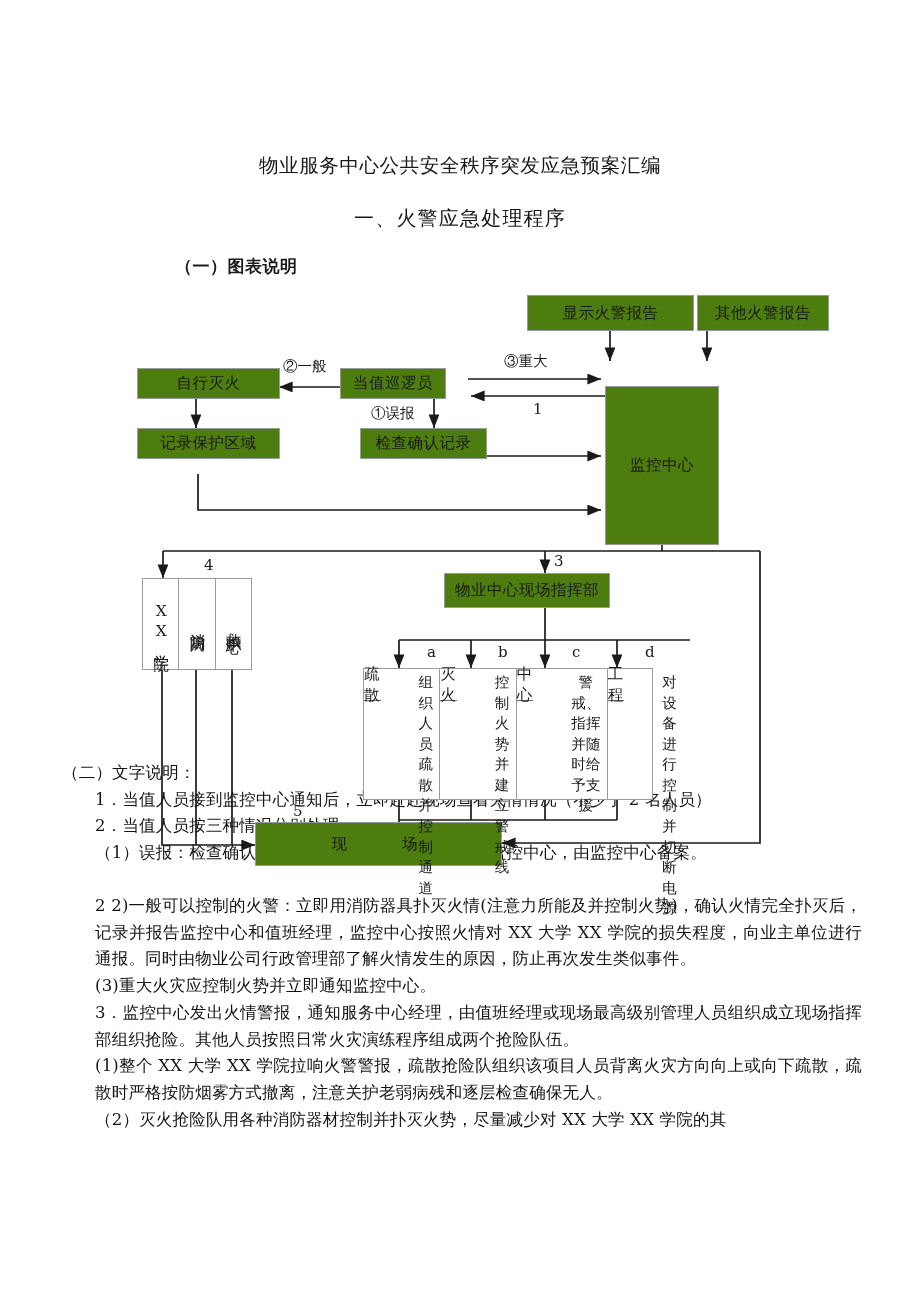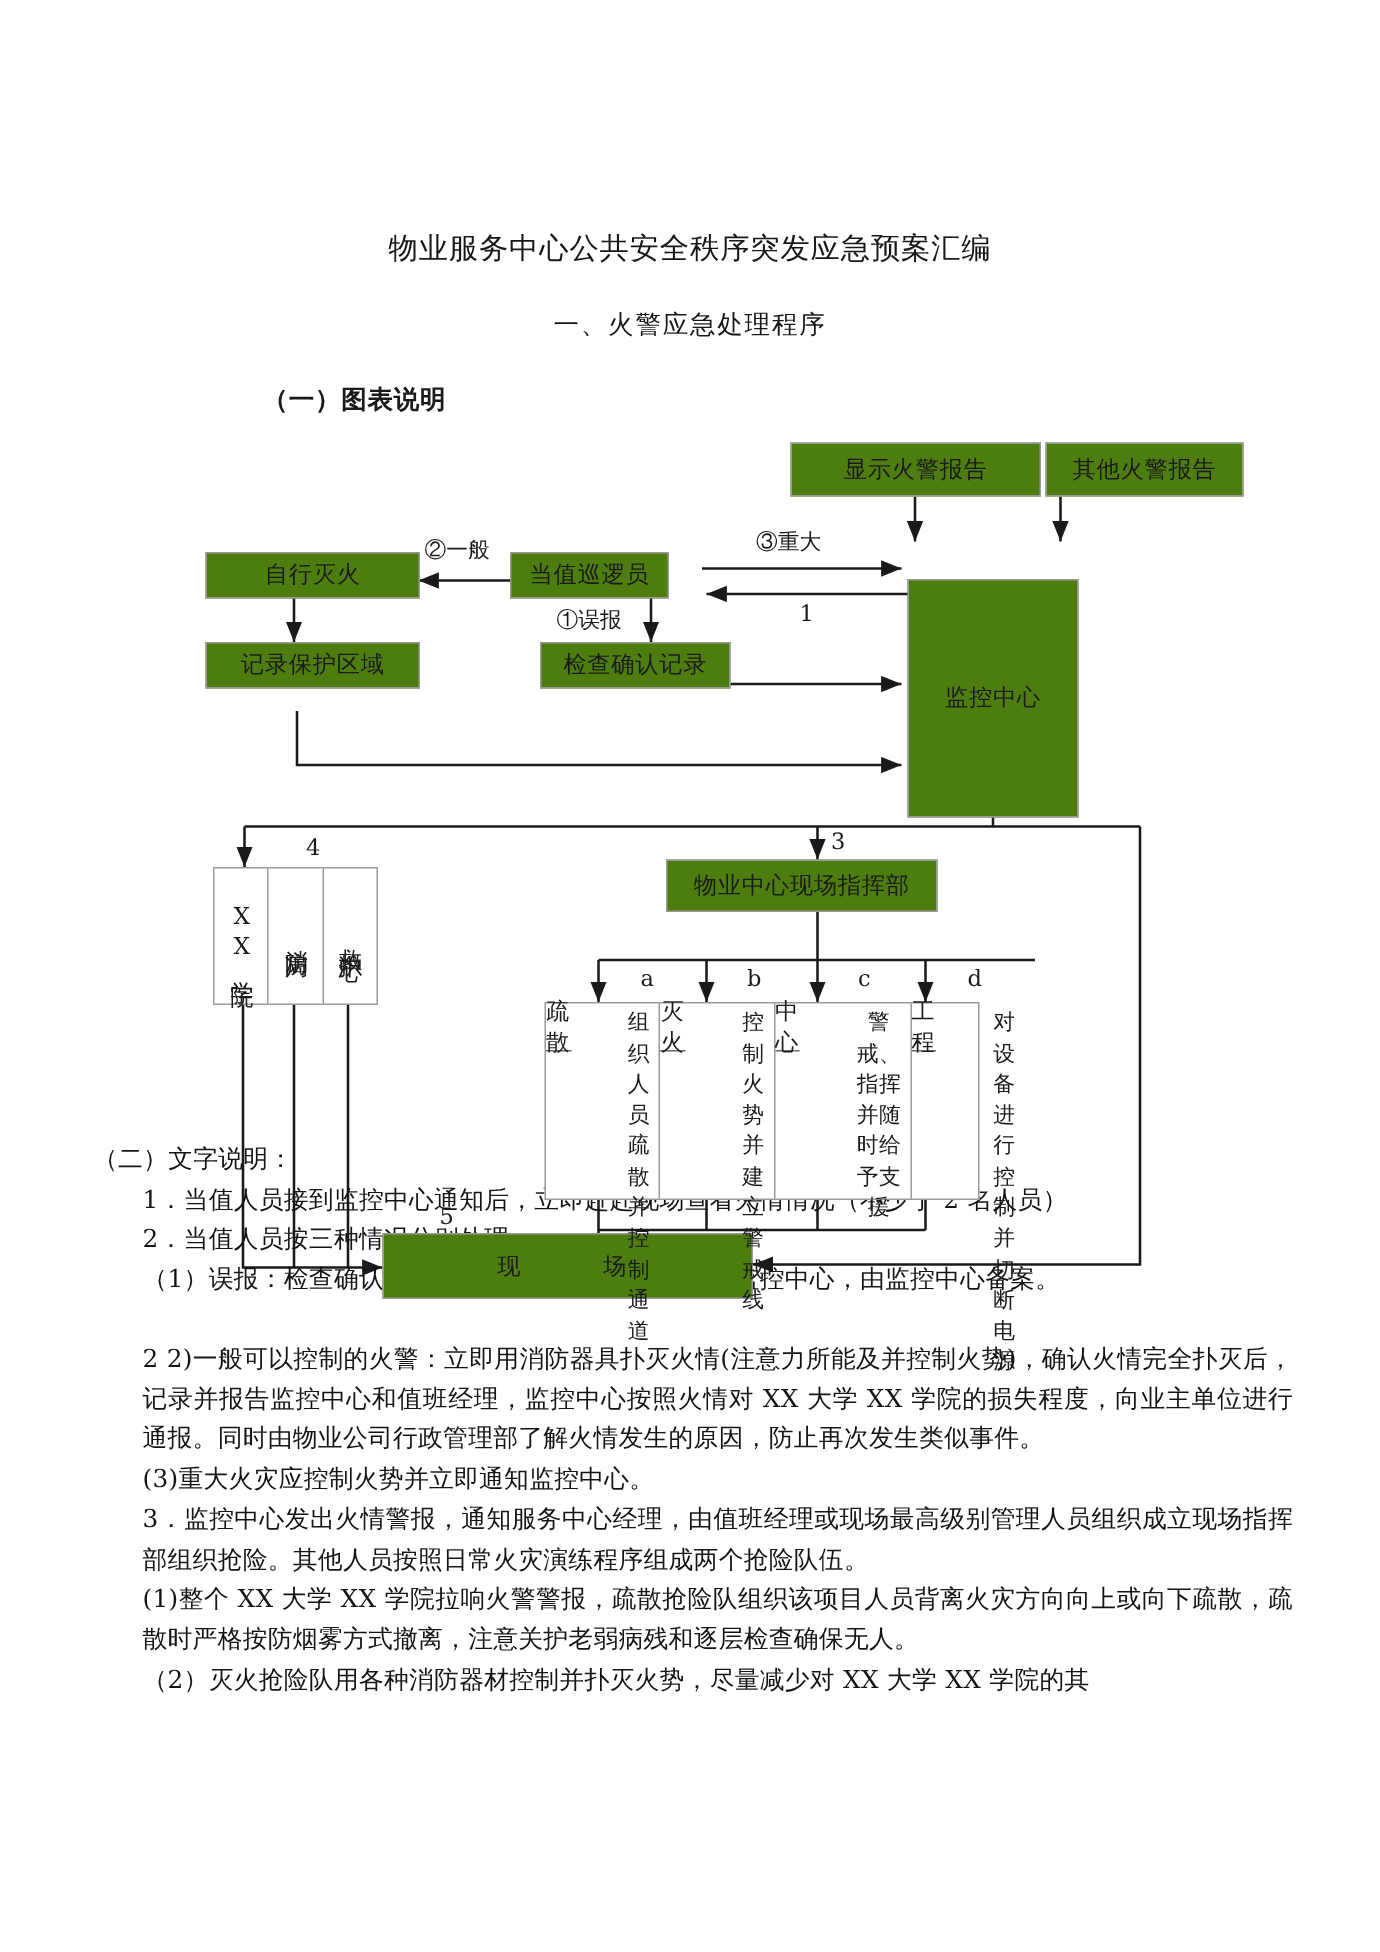--- a/index.html
+++ b/index.html
@@ -37,7 +37,7 @@
     left: 0; top: 205px;
     width: 920px;
     text-align: center;
-    font-size: 17px;
+    font-size: 20px;
     letter-spacing: 1.2px;
     color: #171717;
   }

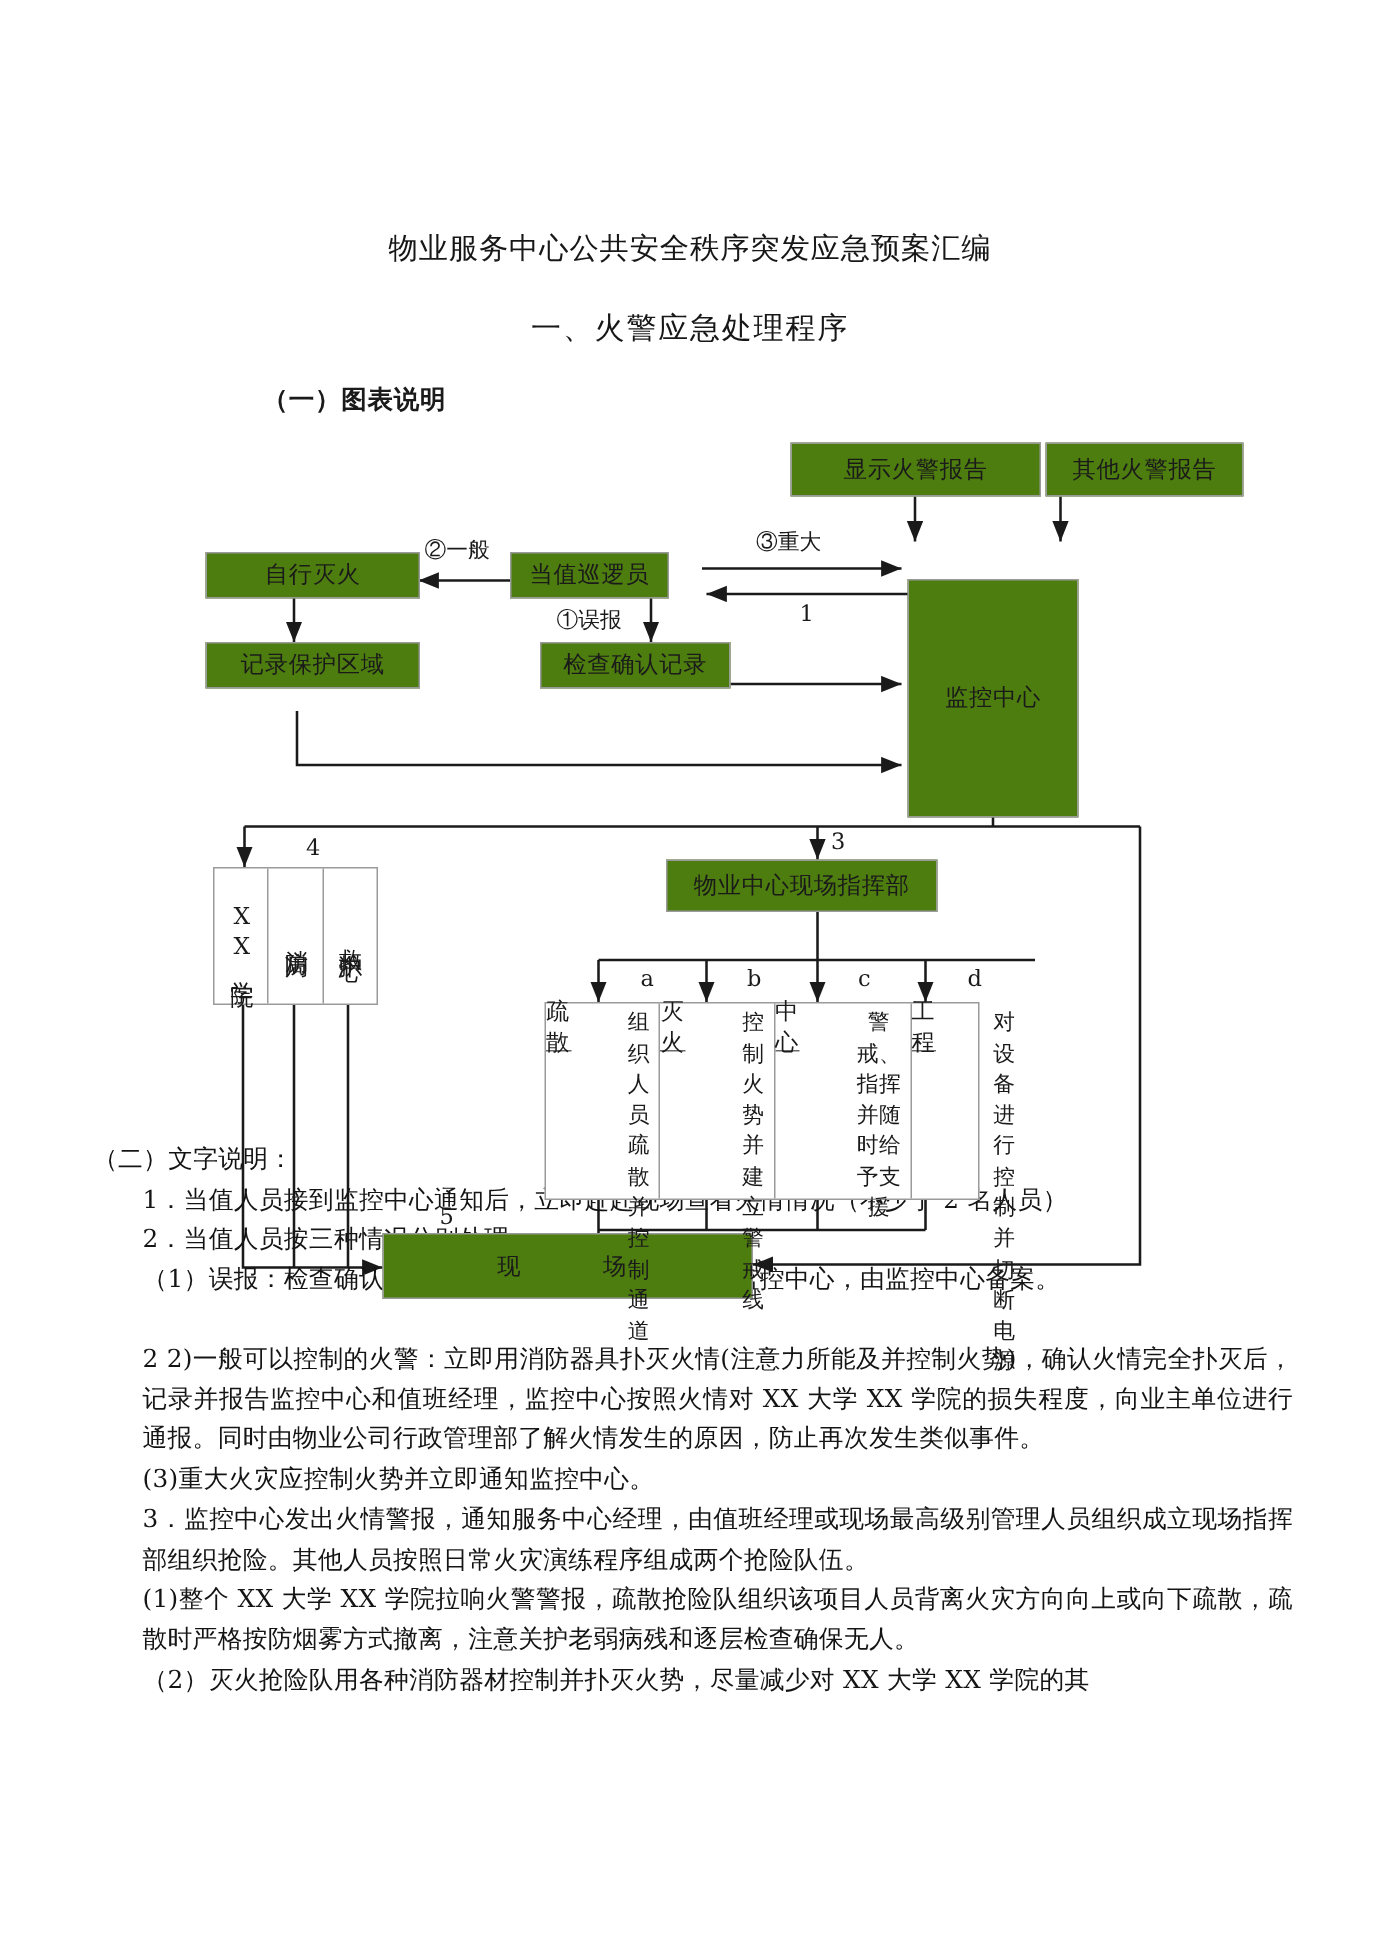--- a/index.html
+++ b/index.html
@@ -256,7 +256,7 @@
 
   <div class="node big" style="left:605px; top:362px; width:114px; height:159px;margin-top:24px;">监控中心</div>
 
-  <div class="node" style="left:444px; top:573px; width:181px; height:35px;">物业中心现场指挥部</div>
+  <div class="node" style="left:444px; top:573px; width:166px; height:35px;">物业中心现场指挥部</div>
 
   <div class="node" style="left:255px; top:822px; width:247px; height:44px; letter-spacing:8px;">现　　场</div>
 

